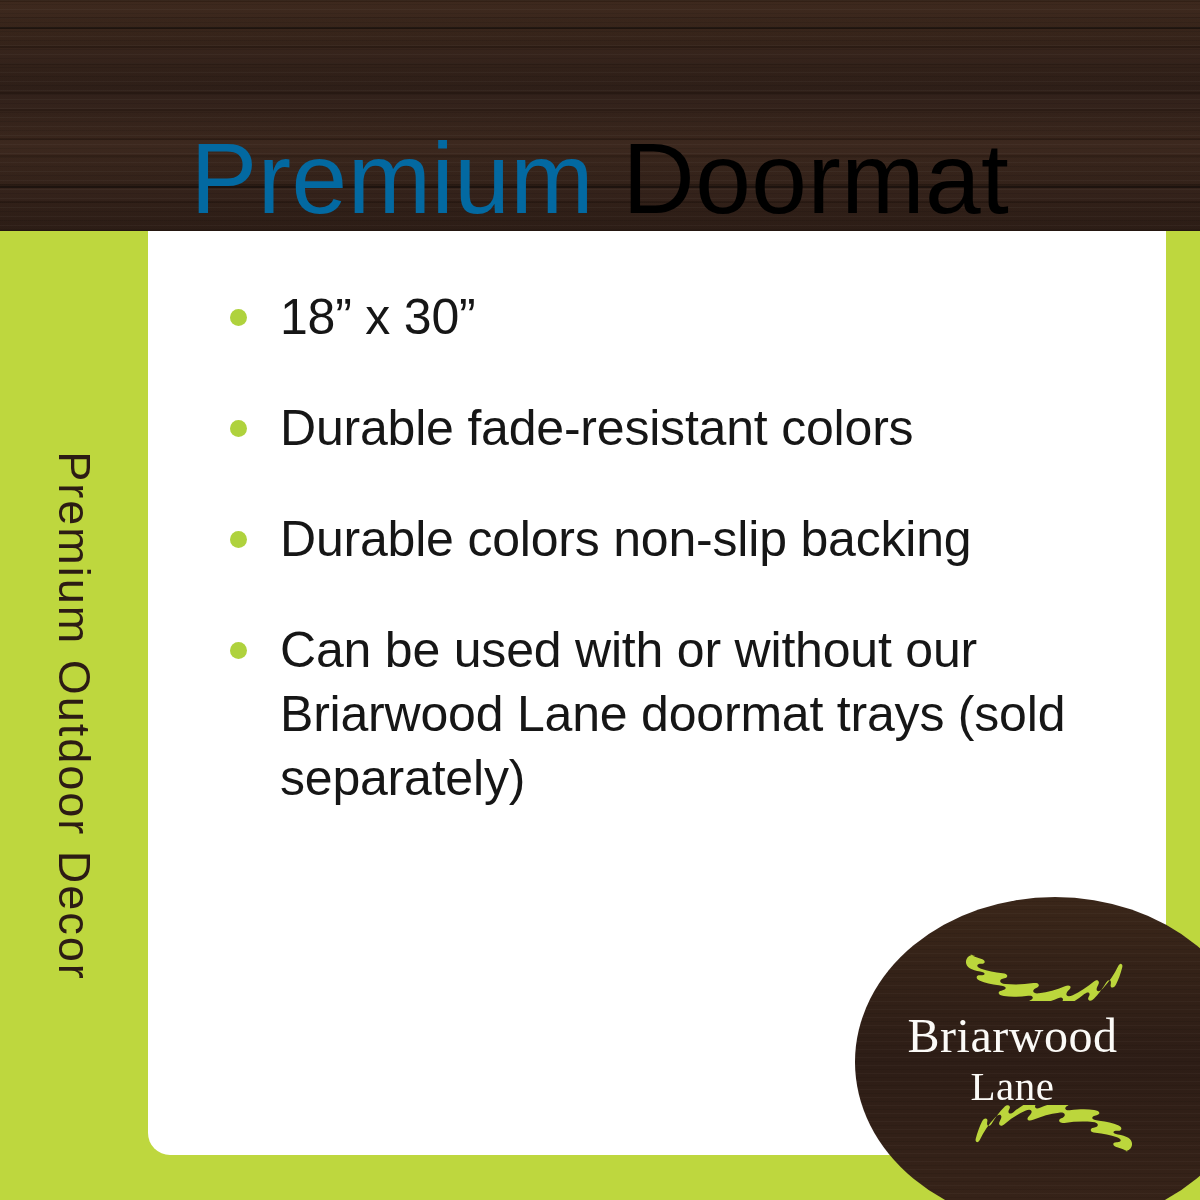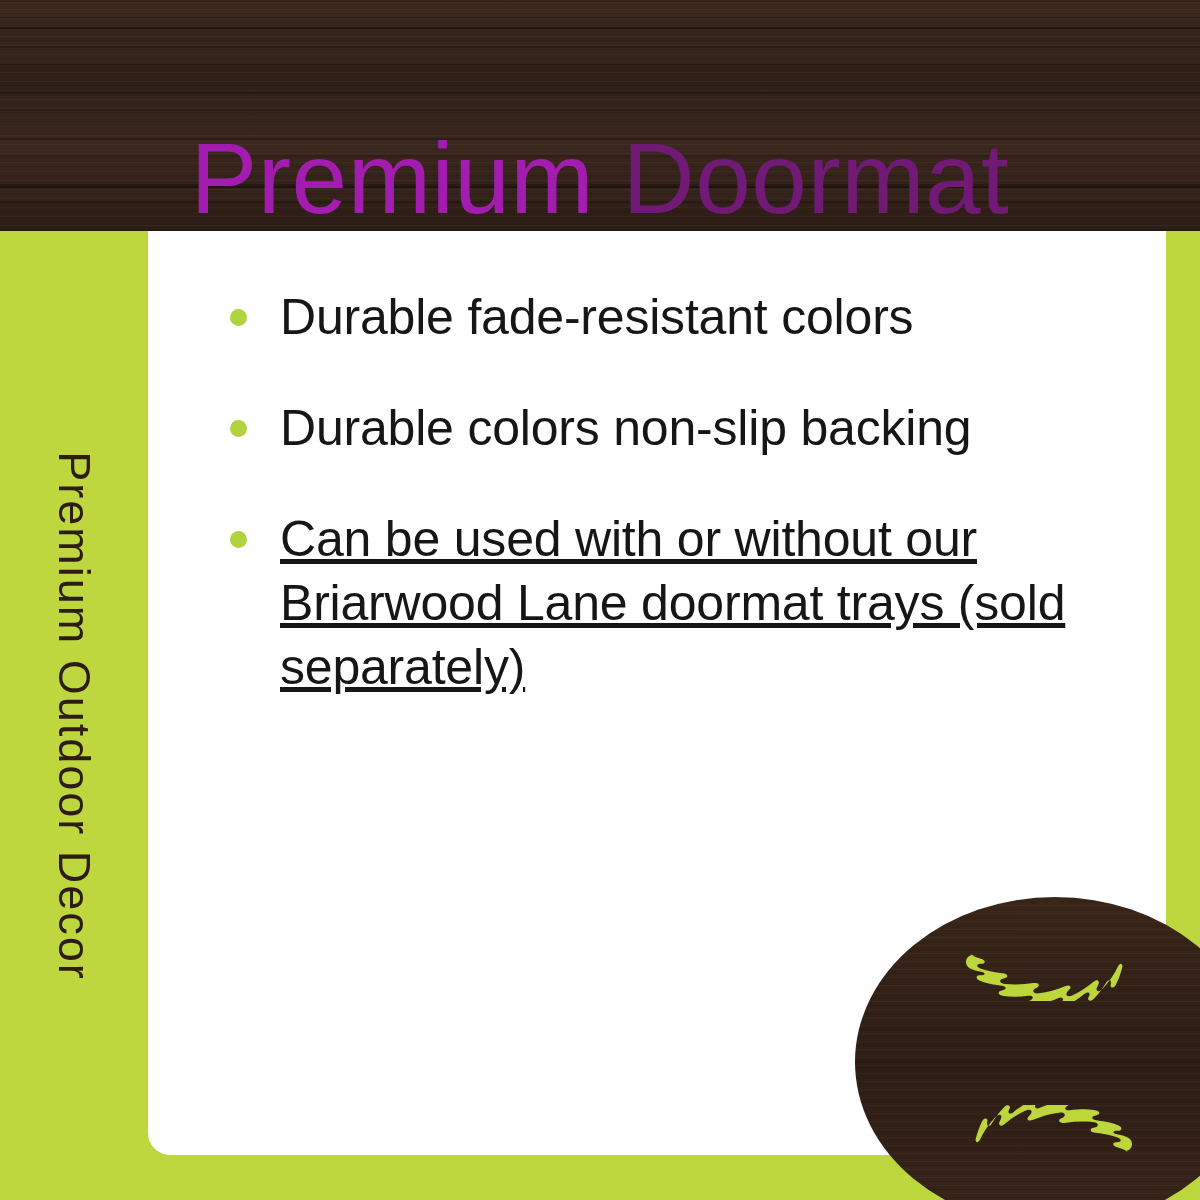--- a/index.html
+++ b/index.html
@@ -74,7 +74,7 @@
     white-space: nowrap;
     font-stretch: condensed;
   }
-  .title-accent { color: #a21caf; }
+  .title-accent { color: #0369a1; }
   .title-main   { color: #701a75; }
 
   

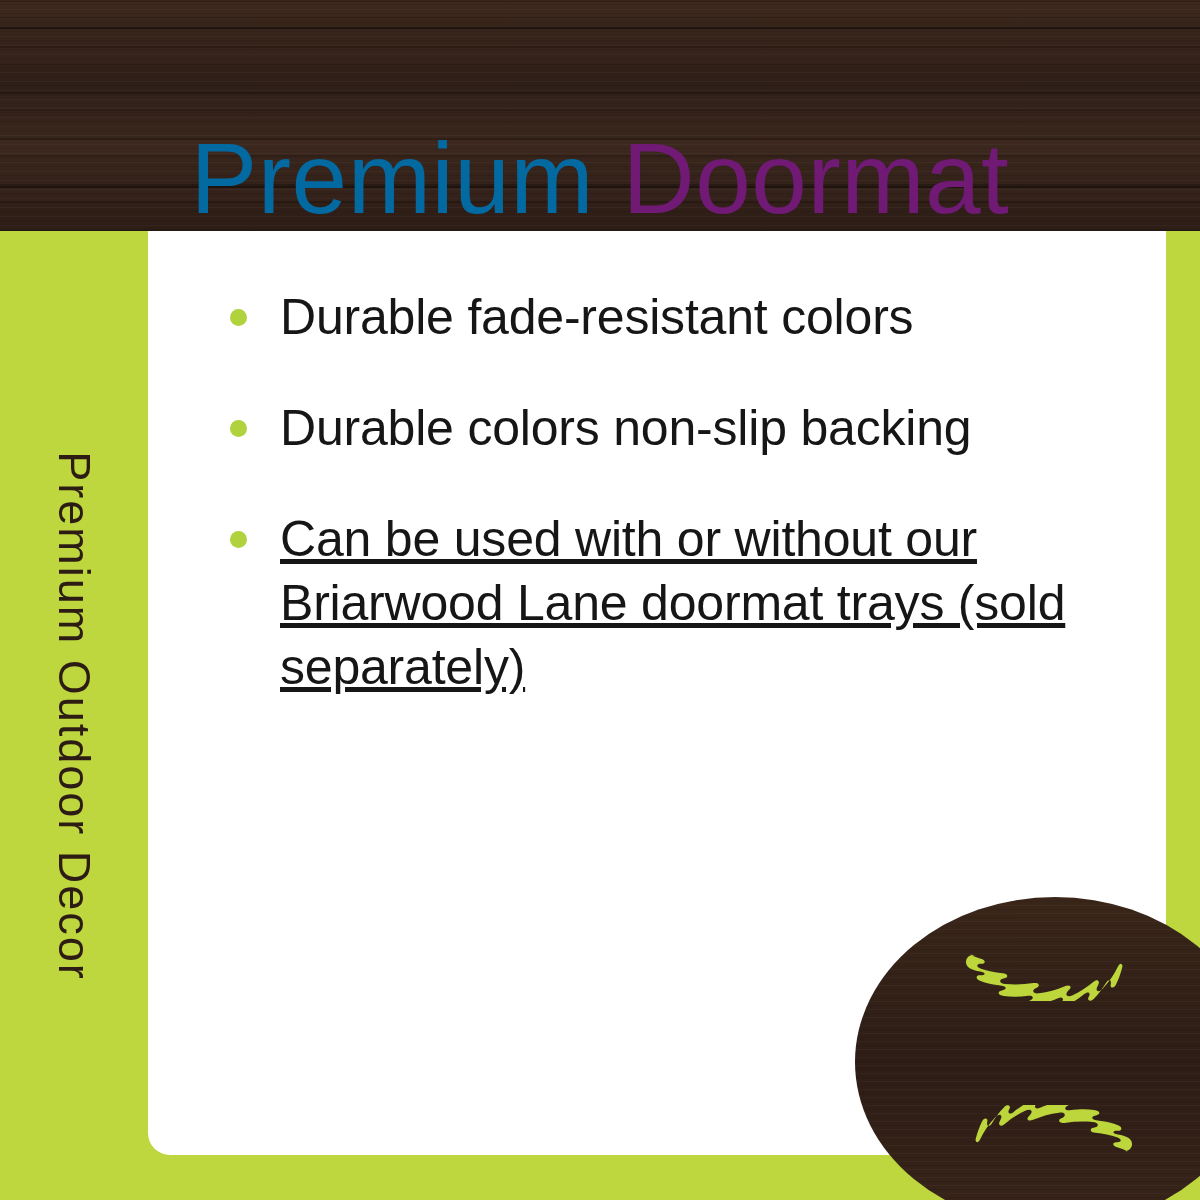--- a/index.html
+++ b/index.html
@@ -75,7 +75,7 @@
     font-stretch: condensed;
   }
   .title-accent { color: #0369a1; }
-  .title-main   { color: #701a75; }
+  .title-main   { color: #000000; }
 
   
   .side-label-wrap {

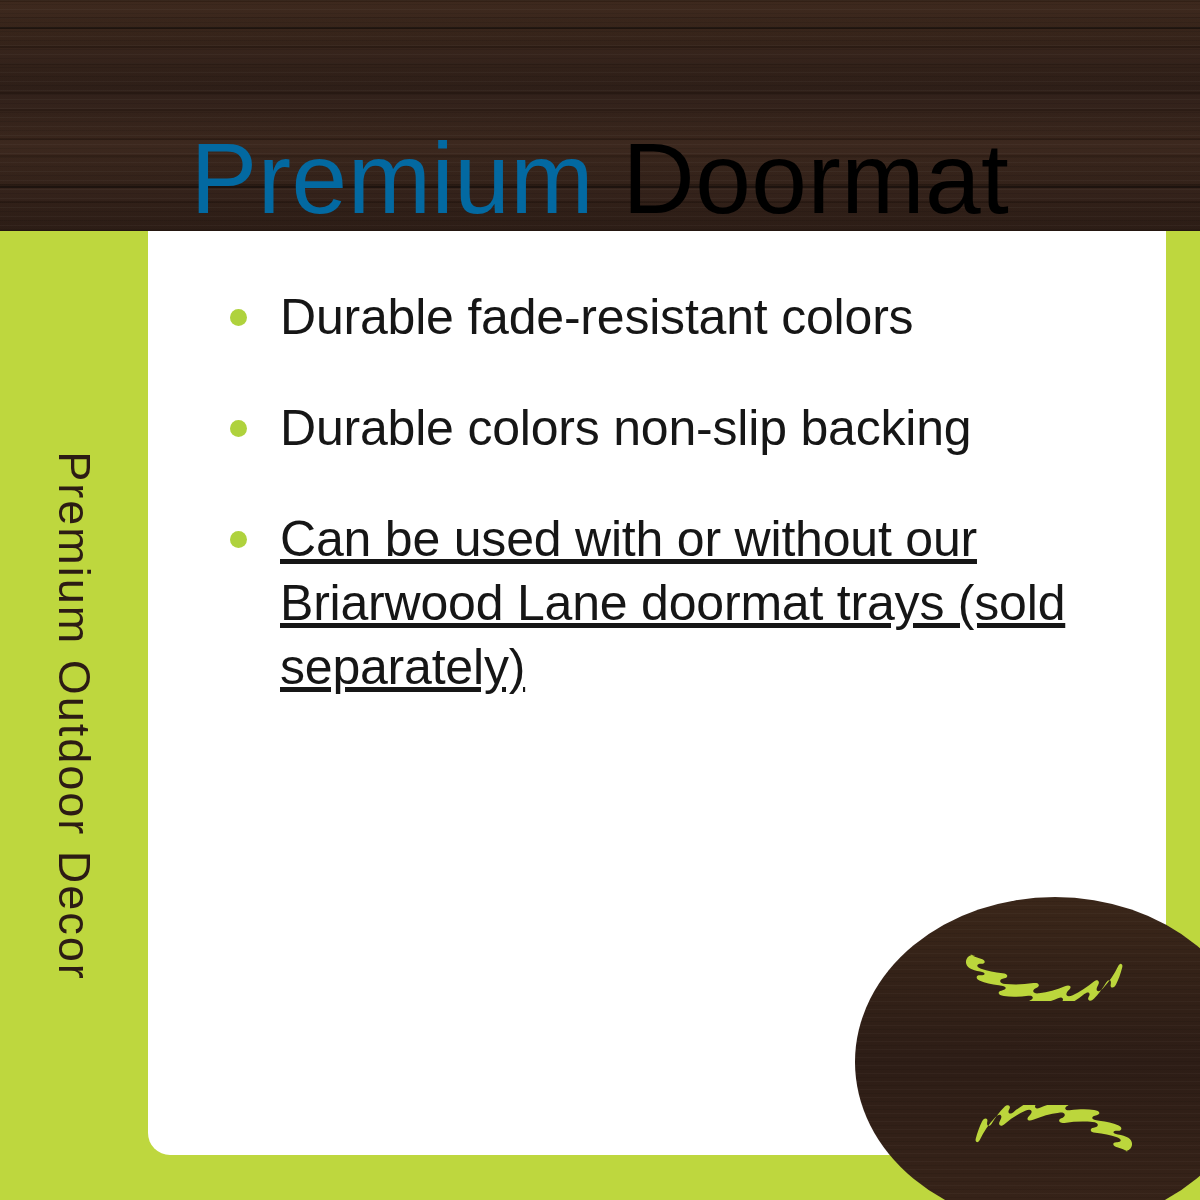--- a/index.html
+++ b/index.html
@@ -240,6 +240,10 @@
   <ul class="bullet-list">
     <li class="bullet-item">
       <span class="bullet-dot"></span>
+      <span class="bullet-text">18” x 30”</span>
+    </li>
+    <li class="bullet-item">
+      <span class="bullet-dot"></span>
       <span class="bullet-text">Durable fade-resistant colors</span>
     </li>
     <li class="bullet-item">

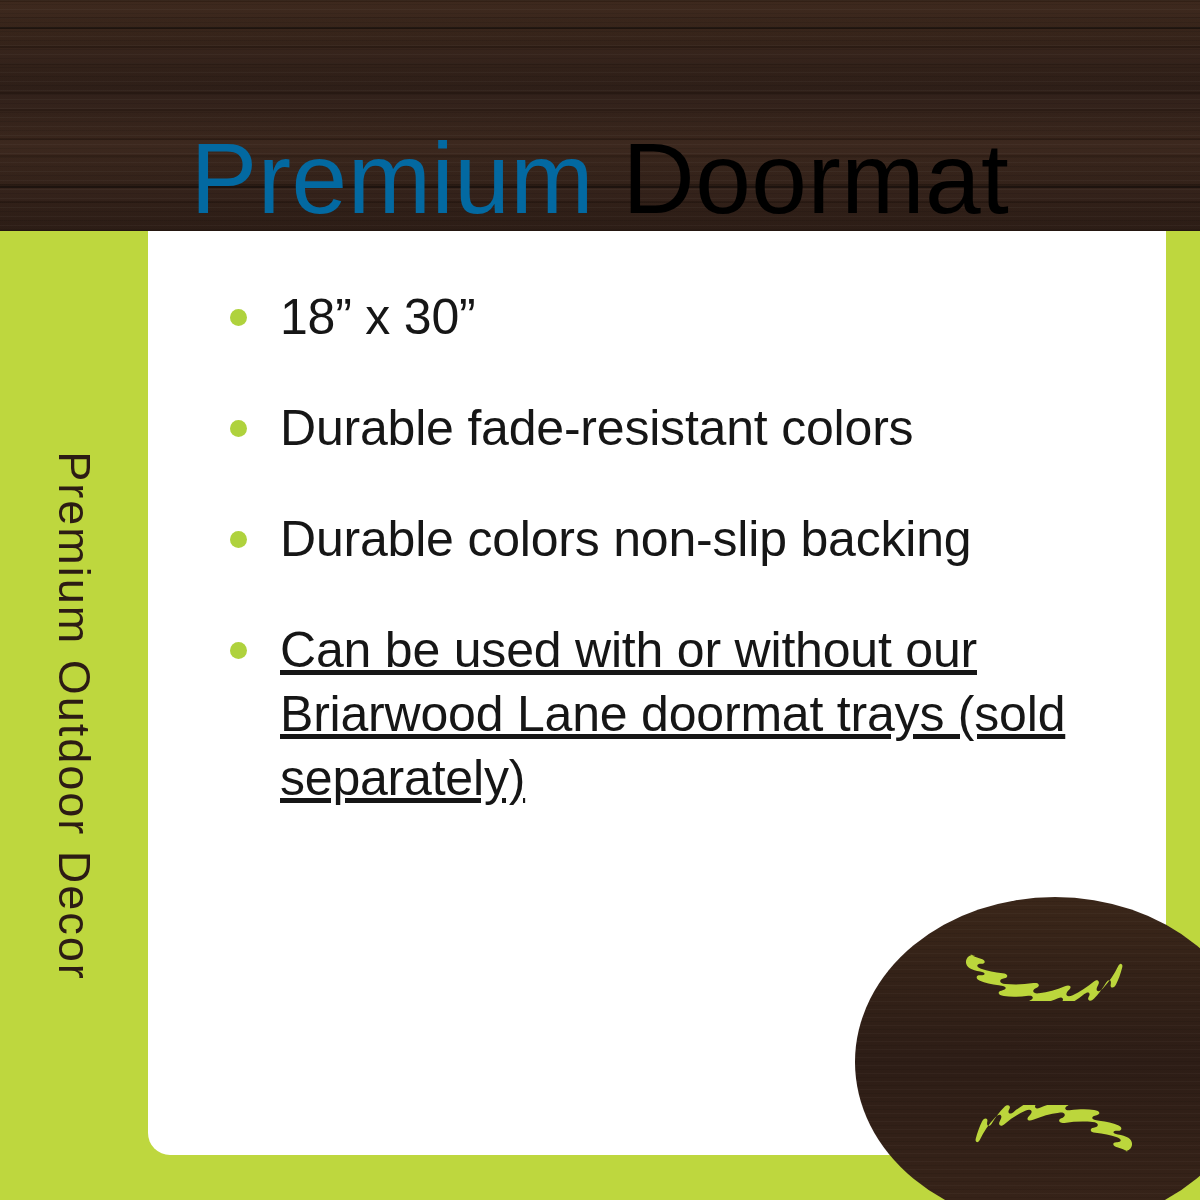--- a/index.html
+++ b/index.html
@@ -133,7 +133,7 @@
     letter-spacing: -0.2px;
     font-stretch: condensed;
   }
-  .bullet-item:last-child { margin-bottom: 12px; text-decoration: underline; }
+  .bullet-item:last-child { margin-bottom: 12px; }
   .bullet-dot {
     position: absolute;
     left: 2px;

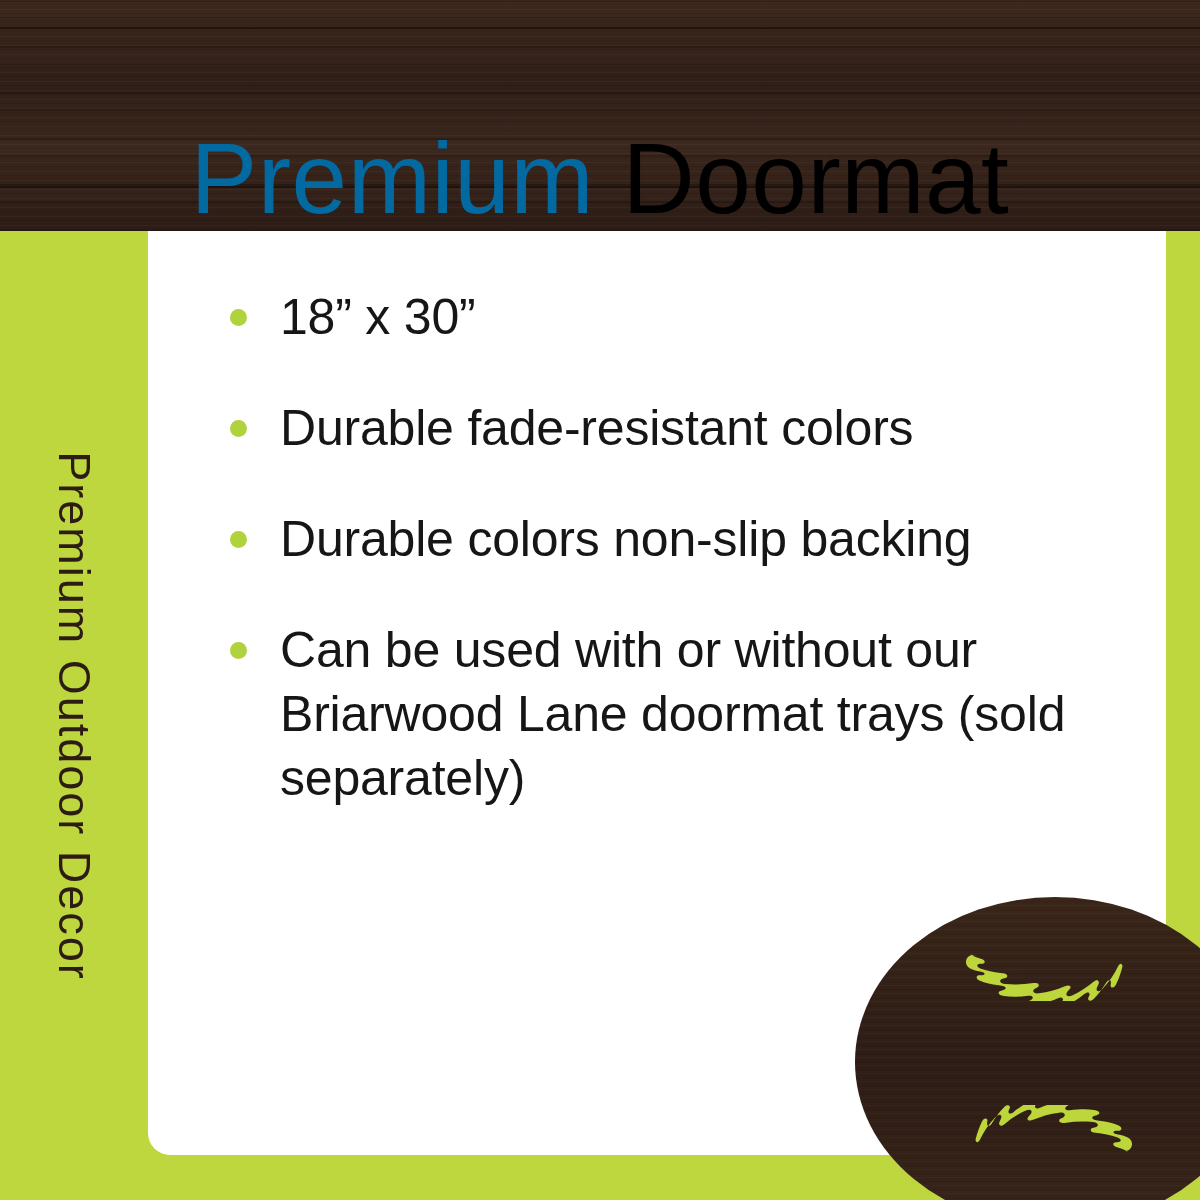--- a/index.html
+++ b/index.html
@@ -265,6 +265,10 @@
         </svg>
       </div>
 
+      <div class="logo-wordmark">
+        <span class="logo-word-main">Briarwood</span>
+        <span class="logo-word-sub">Lane</span>
+      </div>
 
       <div class="leaf-bottom">
         <svg viewBox="0 0 170 56" xmlns="http://www.w3.org/2000/svg" aria-hidden="true">

